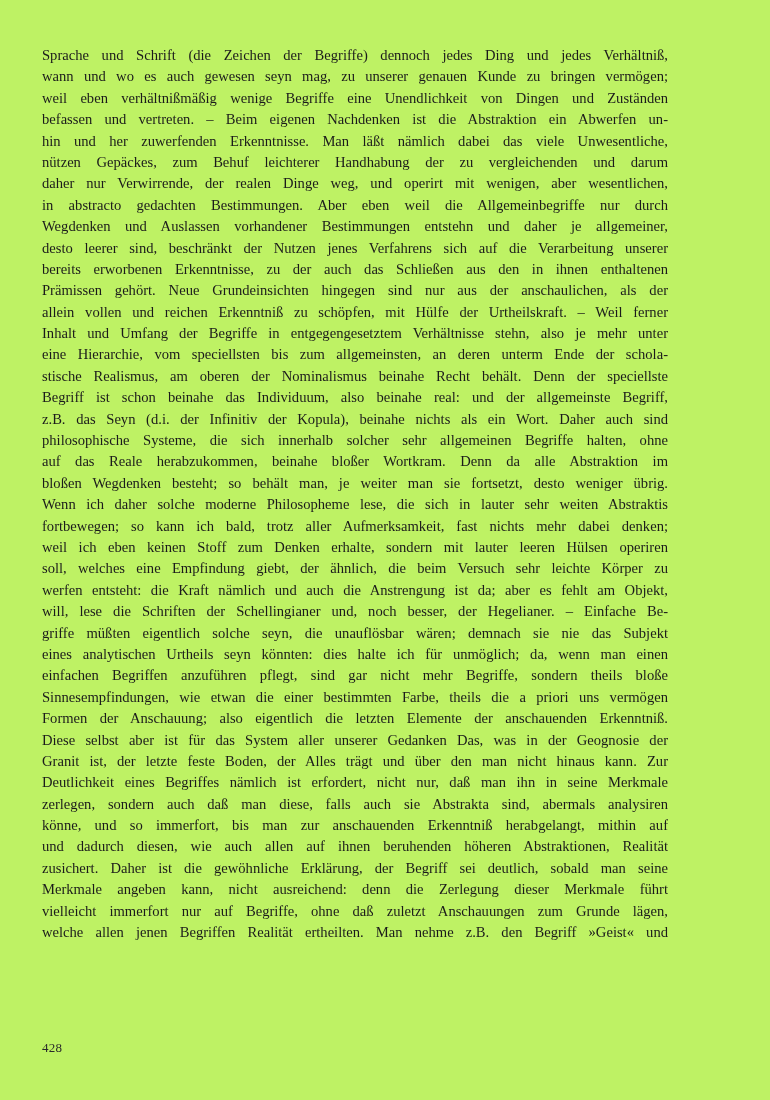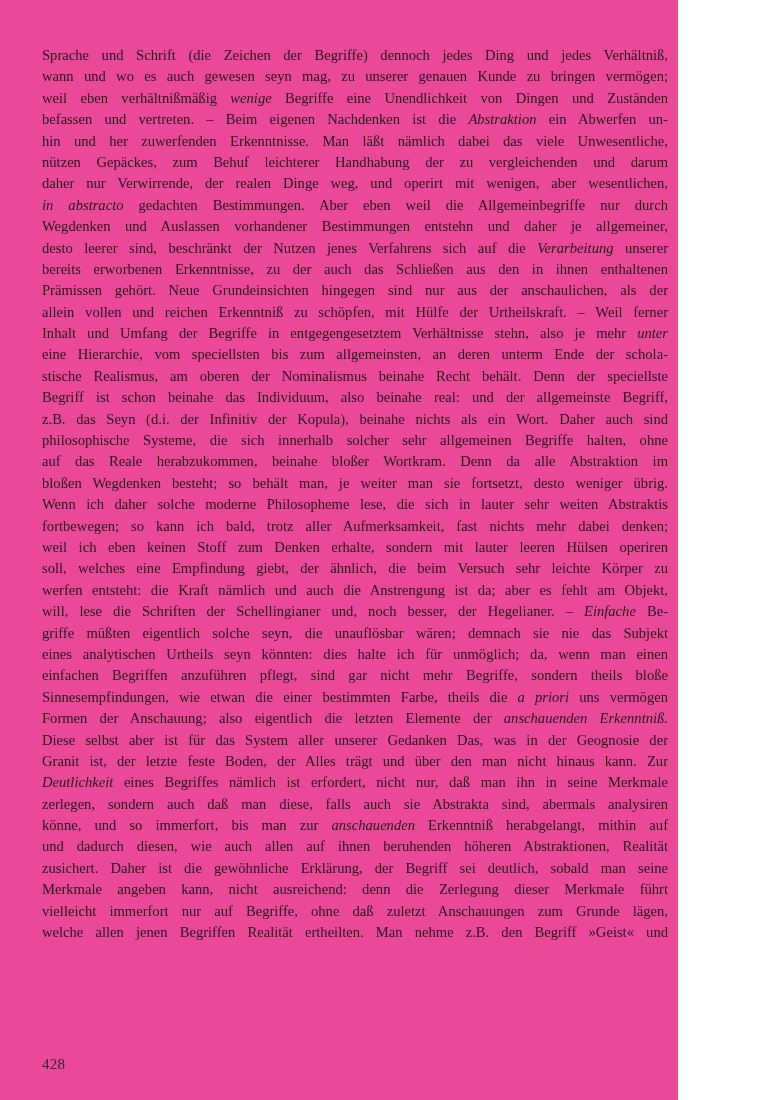--- a/index.html
+++ b/index.html
@@ -9,9 +9,9 @@
   }
   .page {
     position: relative;
-    width: 678px;
+    width: 770px;
     height: 1100px;
-    background: #ec4899;
+    background: #bef264;
     overflow: hidden;
     font-family: "Liberation Serif", "DejaVu Serif", serif;
     color: #1b1b1b;

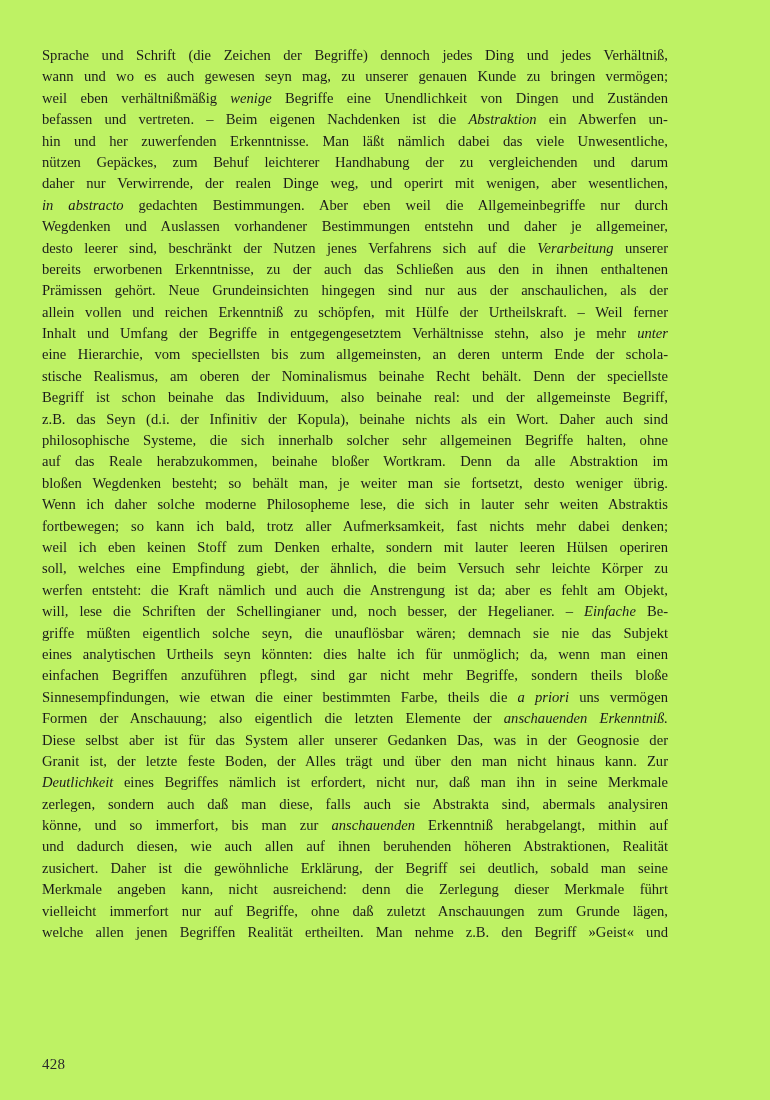--- a/index.html
+++ b/index.html
@@ -33,7 +33,6 @@
     white-space: normal;
   }
   .it {
-    font-style: italic;
   }
   .page-number {
     position: absolute;

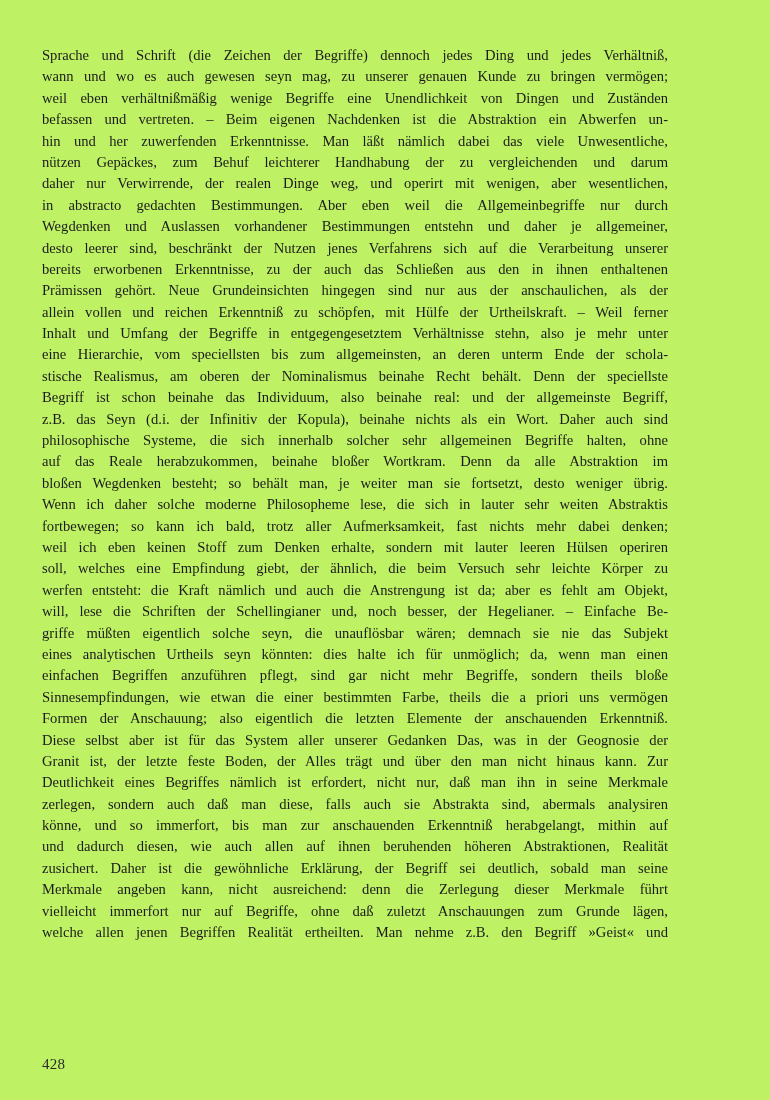--- a/index.html
+++ b/index.html
@@ -38,11 +38,10 @@
     position: absolute;
     left: 42px;
     top: 1041px;
-    font-size: 15px;
+    font-size: 13px;
     line-height: 14px;
     color: #2a2a2a;
     letter-spacing: 0.3px;
-    margin-top: 16px;
   }
 </style>
 </head>

